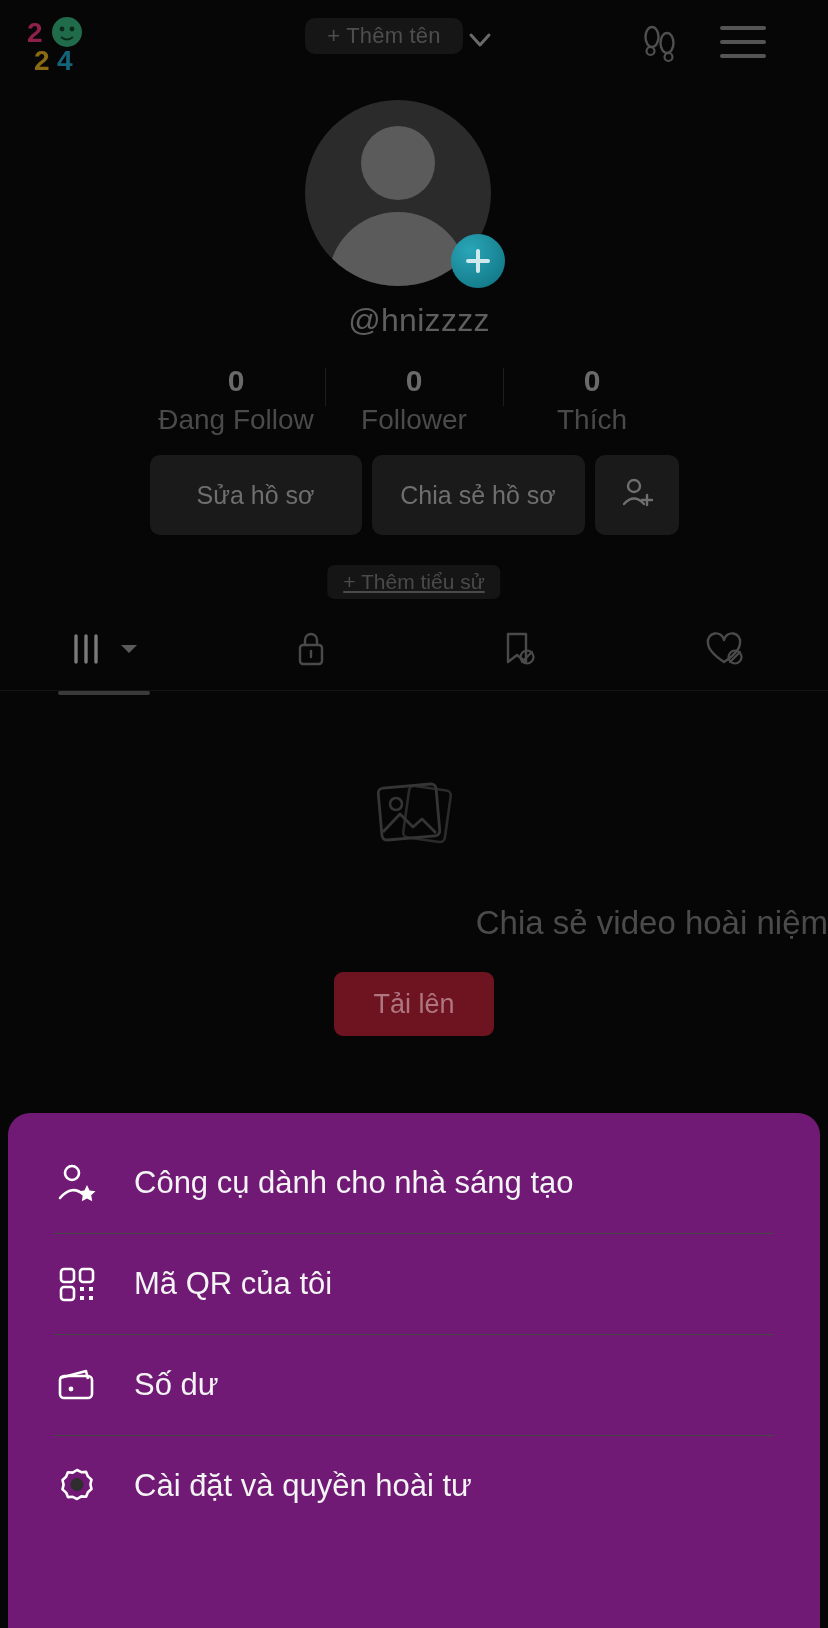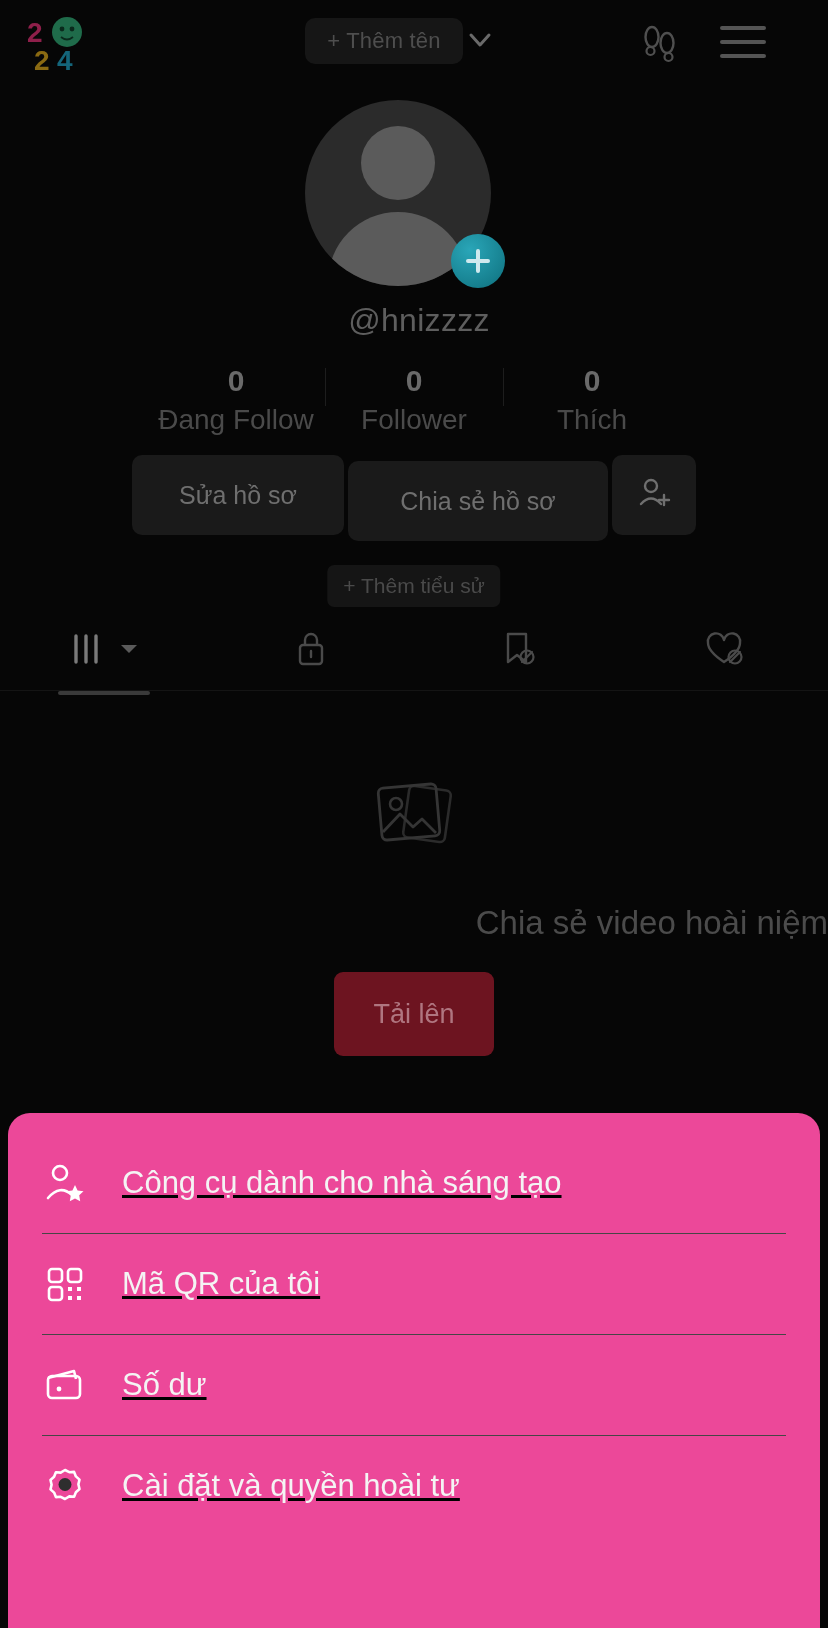--- a/index.html
+++ b/index.html
@@ -22,7 +22,7 @@
   .logo2024 { position:absolute; left:26px; top:12px; width:58px; height:62px; }
   .name-chip {
     position:absolute; left:305px; top:18px;
-    width:158px; height:46px; border-radius:10px;
+    width:158px; height:36px; border-radius:10px;
     background:#161616;
     display:flex; align-items:center; justify-content:center;
     color:#4e4e4e; font-size:22px; letter-spacing:.2px;

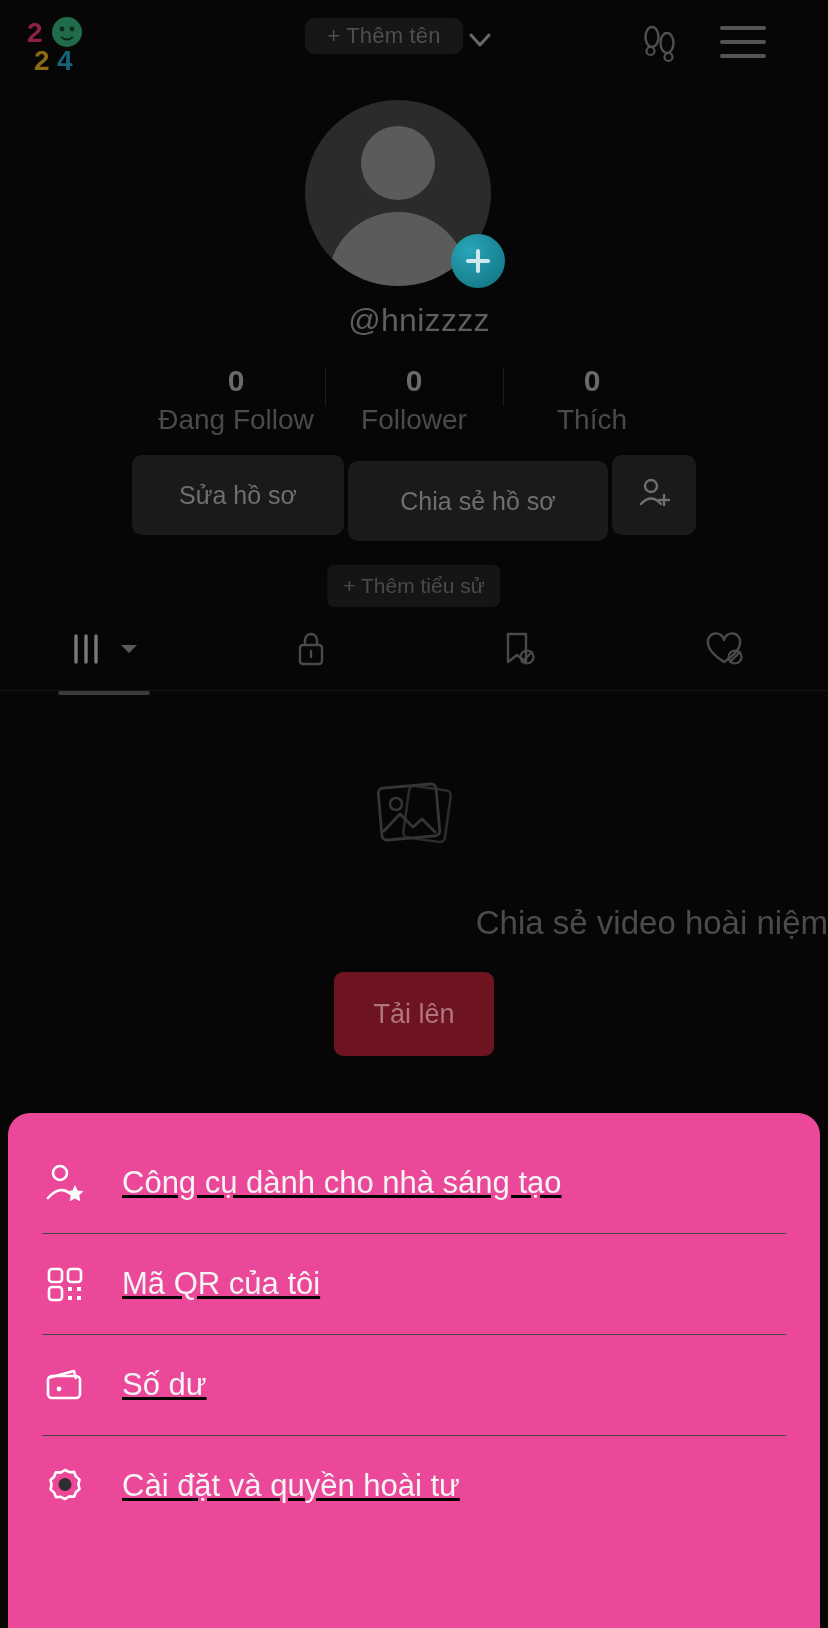--- a/index.html
+++ b/index.html
@@ -72,7 +72,7 @@
 
   
   .actions { position:absolute; top:455px; left:0; right:0;
-             display:flex; justify-content:center; gap:4px; }
+             display:flex; justify-content:center; gap:10px; }
   .btn-dark {
     height:80px; border-radius:10px; background:#1a1a1a;
     display:flex; align-items:center; justify-content:center;

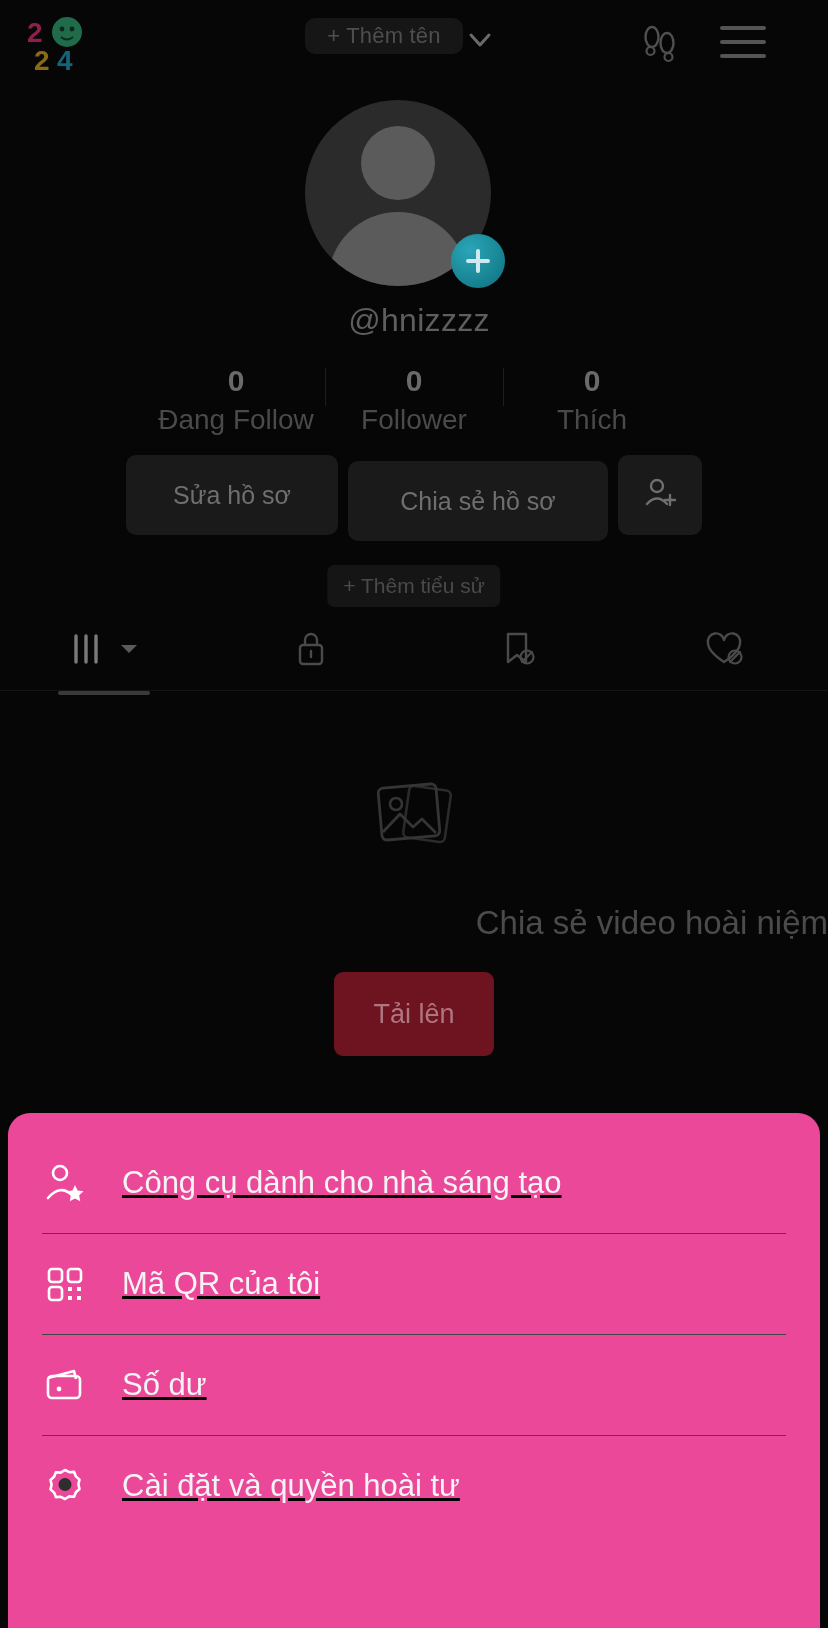--- a/index.html
+++ b/index.html
@@ -79,7 +79,7 @@
     color:#6f6f6f; font-size:25px;
   }
   .btn-edit  { width:212px; }
-  .btn-share { width:260px;margin-top:6px; }
+  .btn-share { width:213px; }
   .btn-addfriend { width:84px; }
 
   .bio-chip {

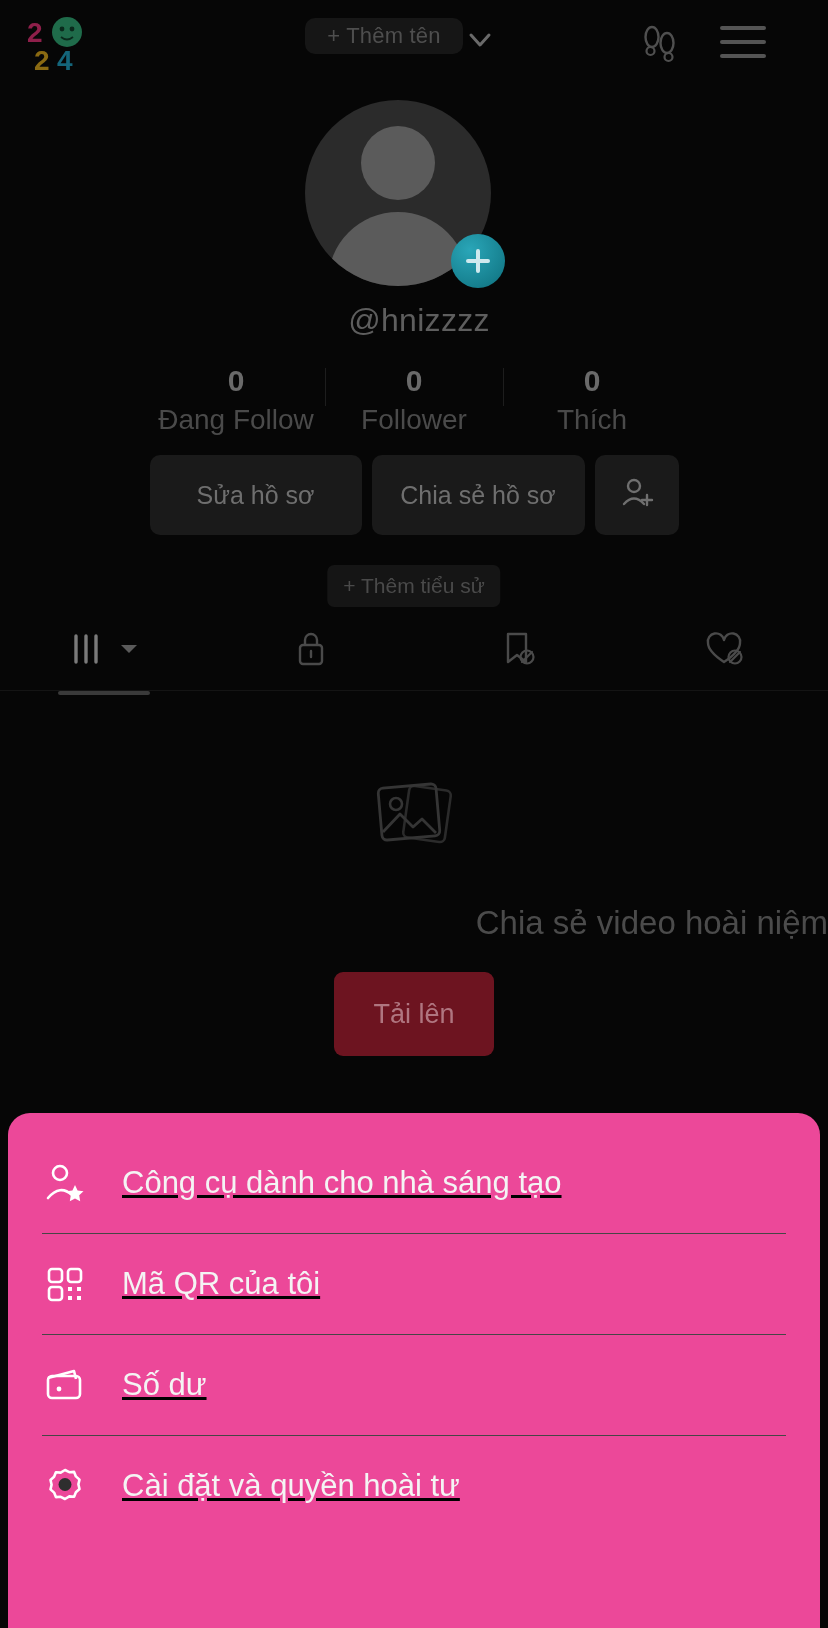--- a/index.html
+++ b/index.html
@@ -84,8 +84,8 @@
 
   .bio-chip {
     position:absolute; top:565px; left:50%; transform:translateX(-50%);
-    height:42px; padding:0 16px; border-radius:7px; background:#151515;
-    display:flex; align-items:center; color:#4a4a4a; font-size:21px;
+    height:34px; padding:0 16px; border-radius:7px; background:#151515;
+    display:flex; align-items:center; color:#4a4a4a; font-size:21px;text-decoration:underline;
   }
 
   

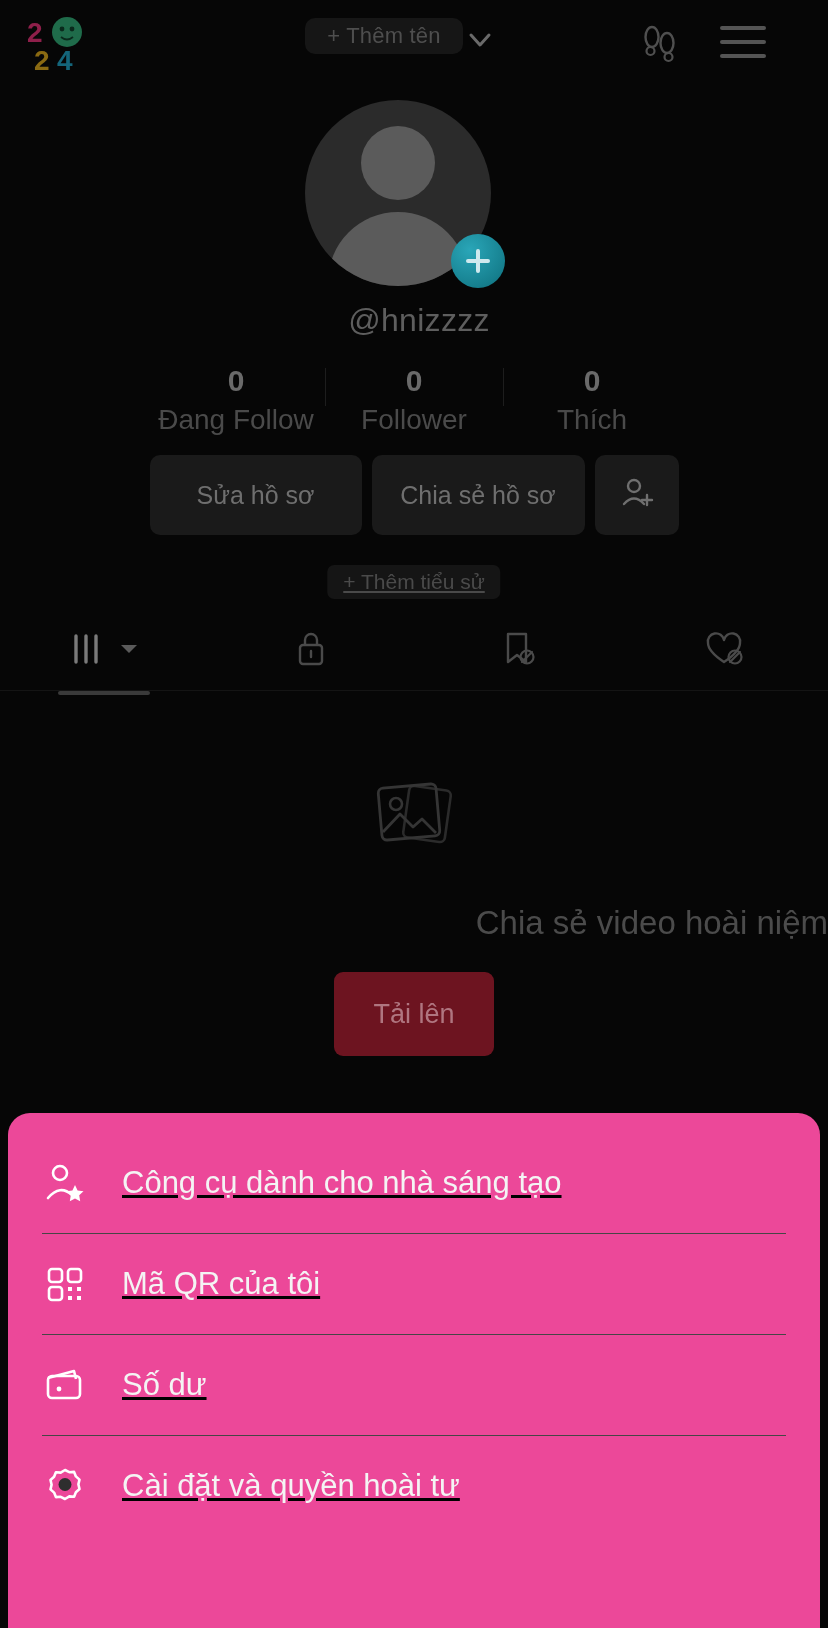--- a/index.html
+++ b/index.html
@@ -102,7 +102,7 @@
   .empty-icon { display:flex; justify-content:center; margin-bottom:44px; }
   .empty-text { font-size:33px; color:#4b4b4b; }
   .upload-btn {
-    margin:30px auto 0; width:160px; height:84px; border-radius:9px;
+    margin:30px auto 0; width:160px; height:64px; border-radius:9px;
     background:#6d1420; display:flex; align-items:center; justify-content:center;
     color:#b07680; font-size:27px;
   }

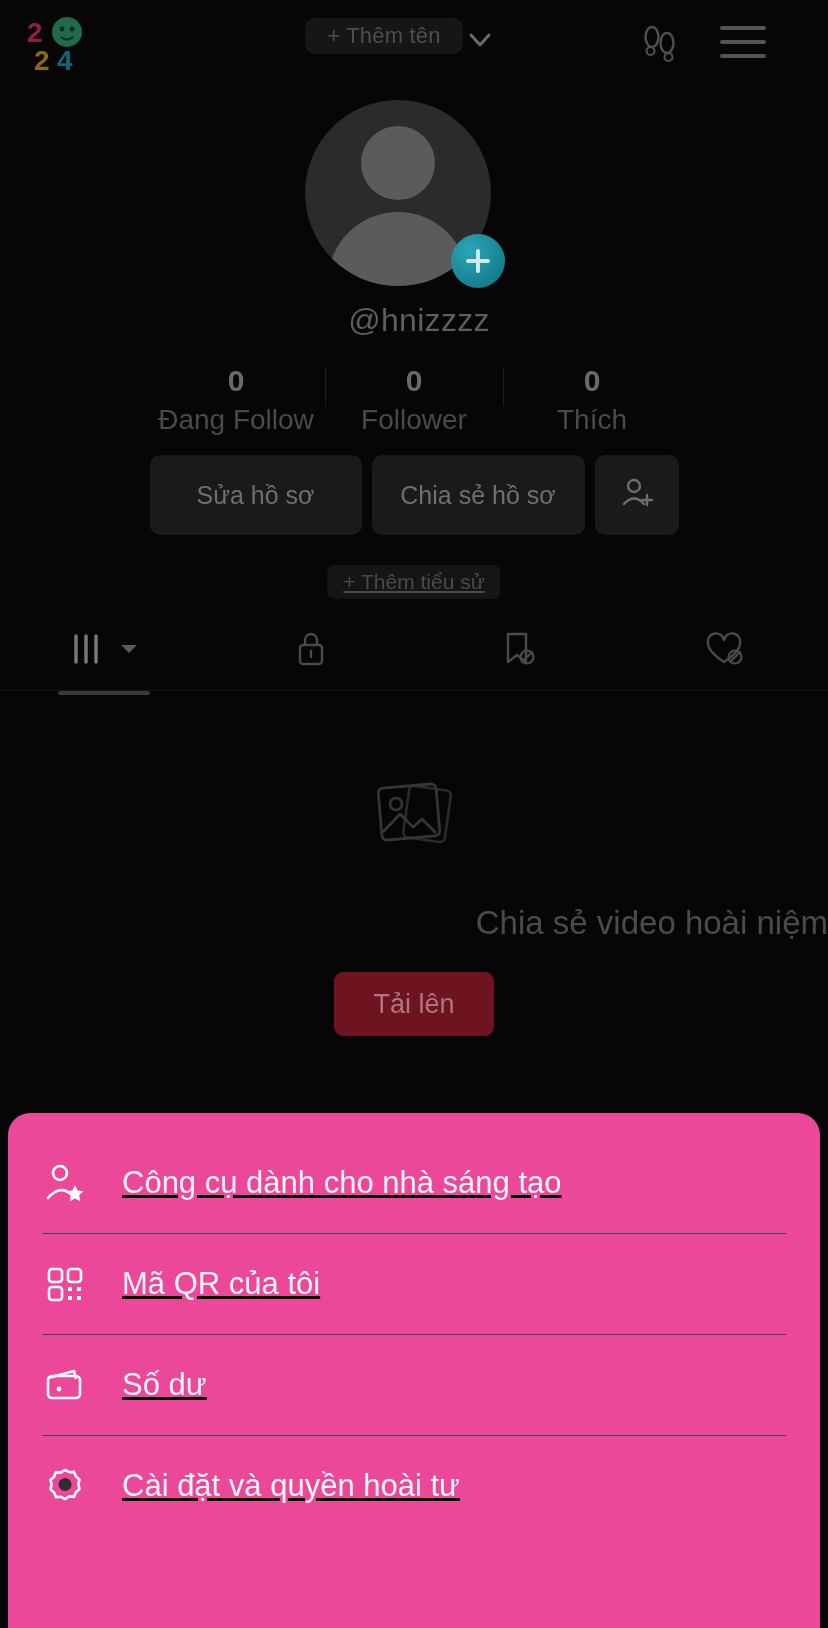--- a/index.html
+++ b/index.html
@@ -110,9 +110,8 @@
   
   #sheet {
     position:absolute; left:8px; right:8px; top:1113px; bottom:0;
-    background:#ec4899; border-radius:22px 22px 0 0;
-    padding:0 34px;
-    text-decoration:underline;
+    background:#701a75; border-radius:22px 22px 0 0;
+    padding:0 46px;
   }
   .sheet-item {
     height:101px; display:flex; align-items:center; gap:34px;

